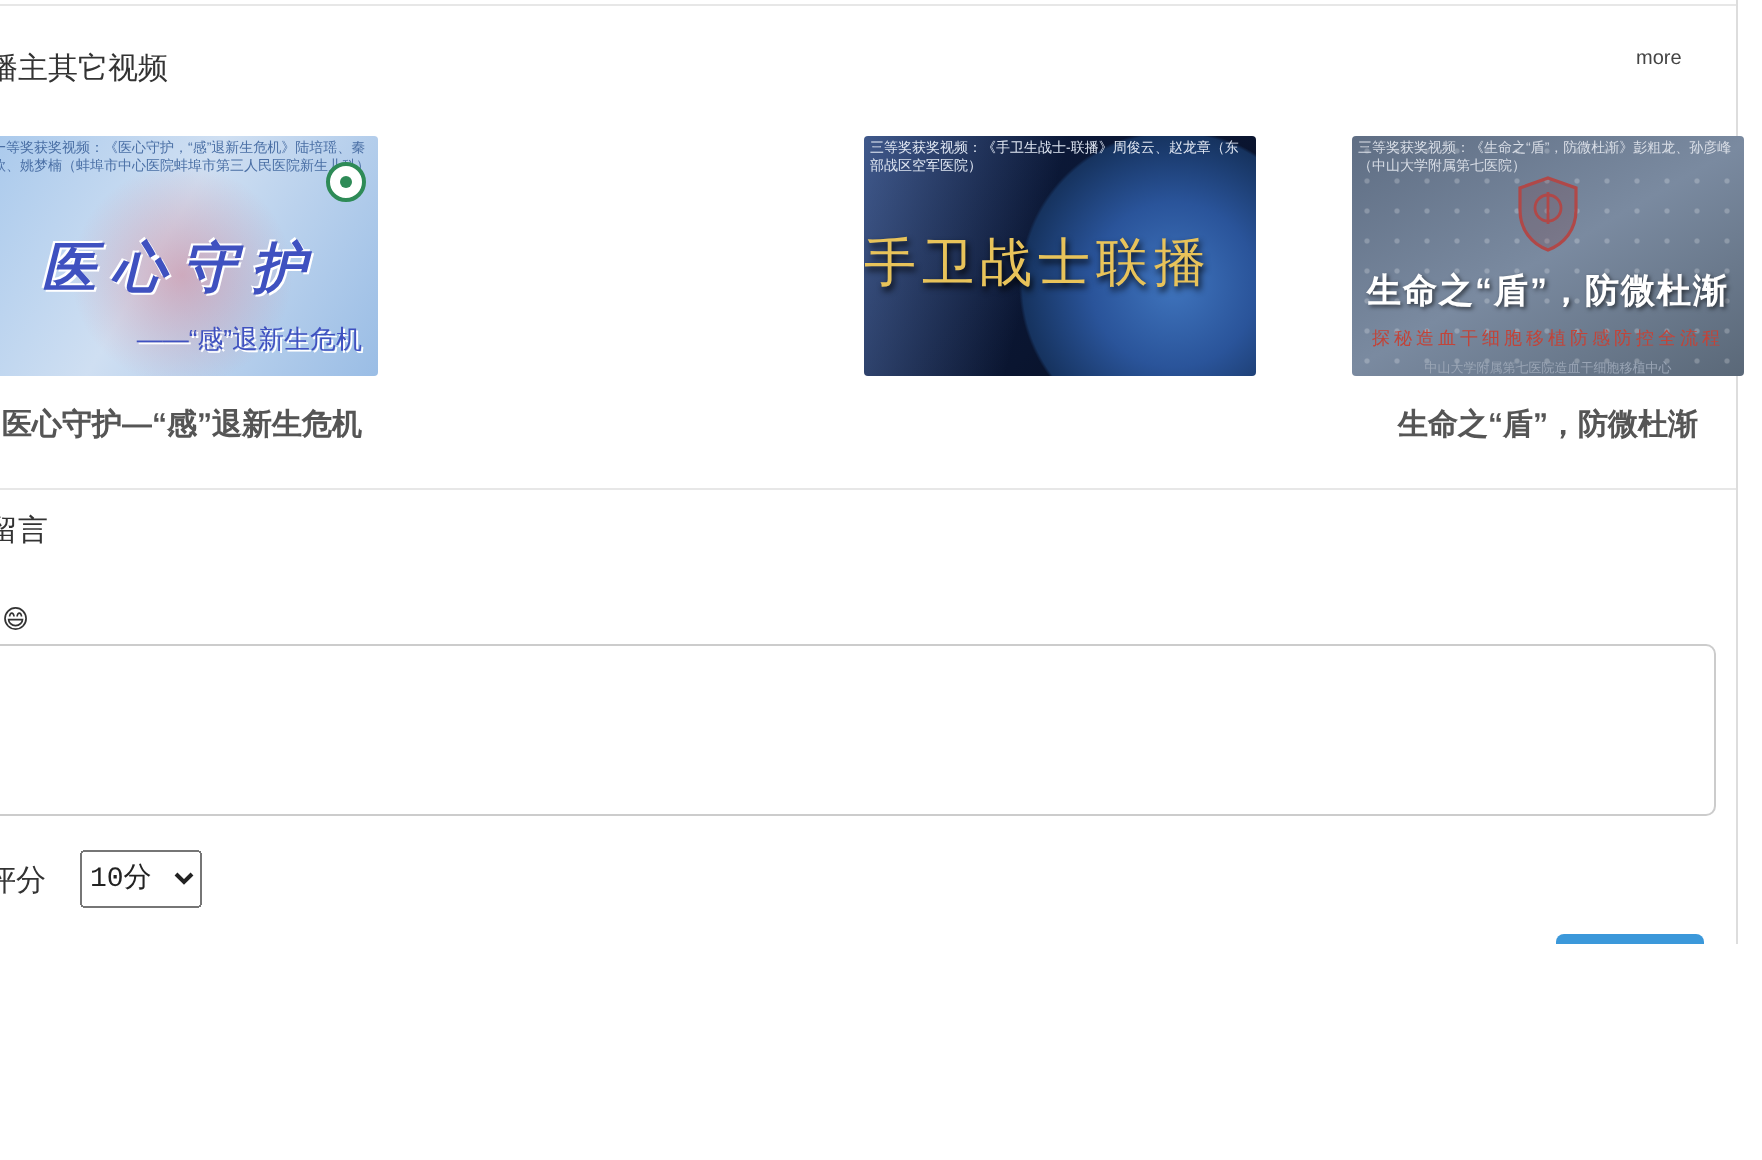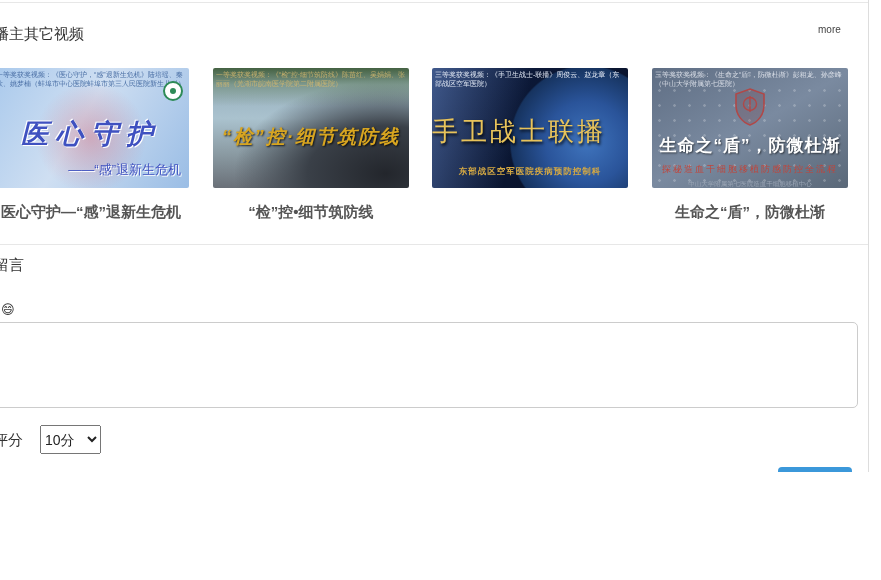--- a/index.html
+++ b/index.html
@@ -113,13 +113,6 @@
     <div class="card-title">医心守护—“感”退新生危机</div>
   </div>
 
-  <div class="card" style="left:213px;">
-    <div class="thumb thumb2">
-      <div class="t-top">一等奖获奖视频：《“检”控·细节筑防线》陈苗红、吴娟娟、张丽丽（芜湖市皖南医学院第二附属医院）</div>
-      <div class="t2-main">“检”控·细节筑防线</div>
-    </div>
-    <div class="card-title">“检”控•细节筑防线</div>
-  </div>
 
   <div class="card" style="left:432px;">
     <div class="thumb thumb3">

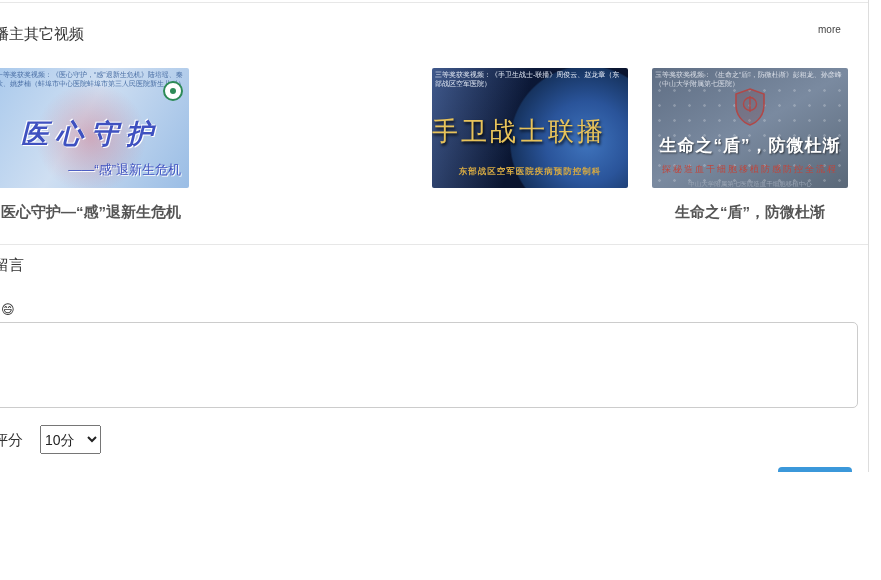--- a/index.html
+++ b/index.html
@@ -122,7 +122,7 @@
     </div>
   </div>
 
-  <div class="card" style="left:652px;">
+  <div class="card" style="left:676px;">
     <div class="thumb thumb4">
       <div class="t-top">三等奖获奖视频：《生命之“盾”，防微杜渐》彭粗龙、孙彦峰（中山大学附属第七医院）</div>
       <svg class="t4-shield" viewBox="0 0 32 38">

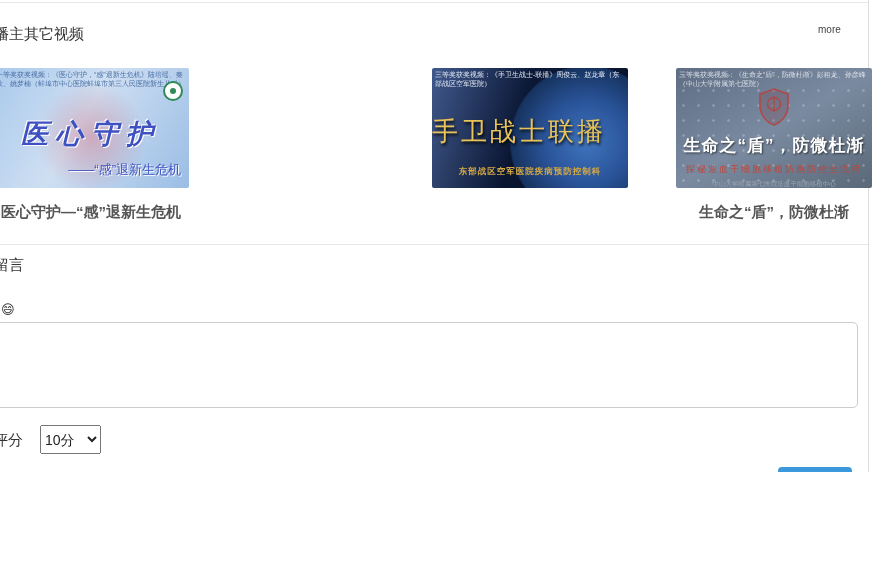--- a/index.html
+++ b/index.html
@@ -118,7 +118,6 @@
     <div class="thumb thumb3">
       <div class="t-top">三等奖获奖视频：《手卫生战士-联播》周俊云、赵龙章（东部战区空军医院）</div>
       <div class="t3-main">手卫战士联播</div>
-      <div class="t3-sub">东部战区空军医院疾病预防控制科</div>
     </div>
   </div>
 

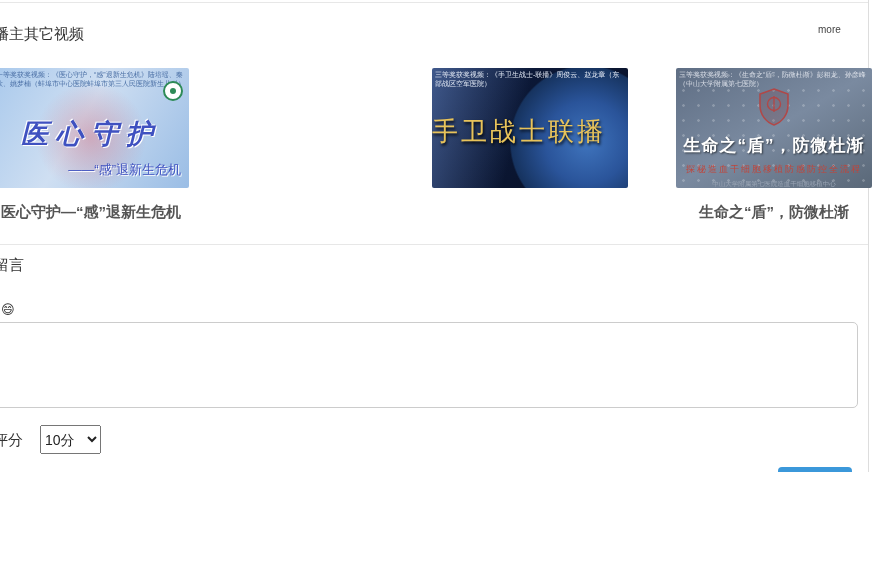--- a/index.html
+++ b/index.html
@@ -78,7 +78,7 @@
                font-family:inherit;font-size:14px;padding:6px;outline:none;}
   .rating-label{position:absolute;left:-7px;top:431px;font-size:15px;color:#333;}
   .rating-select{position:absolute;left:40px;top:425px;width:61px;height:29px;
-                 font-size:14px;font-family:Liberation Sans, sans-serif;color:#222;}
+                 font-size:14px;font-family:Liberation Mono, monospace;color:#222;}
   .submit-btn{position:absolute;left:778px;top:467px;width:74px;height:33px;
               background:#3b98da;border:none;border-radius:4px;color:#fff;
               font-size:15px;font-family:inherit;cursor:pointer;}

